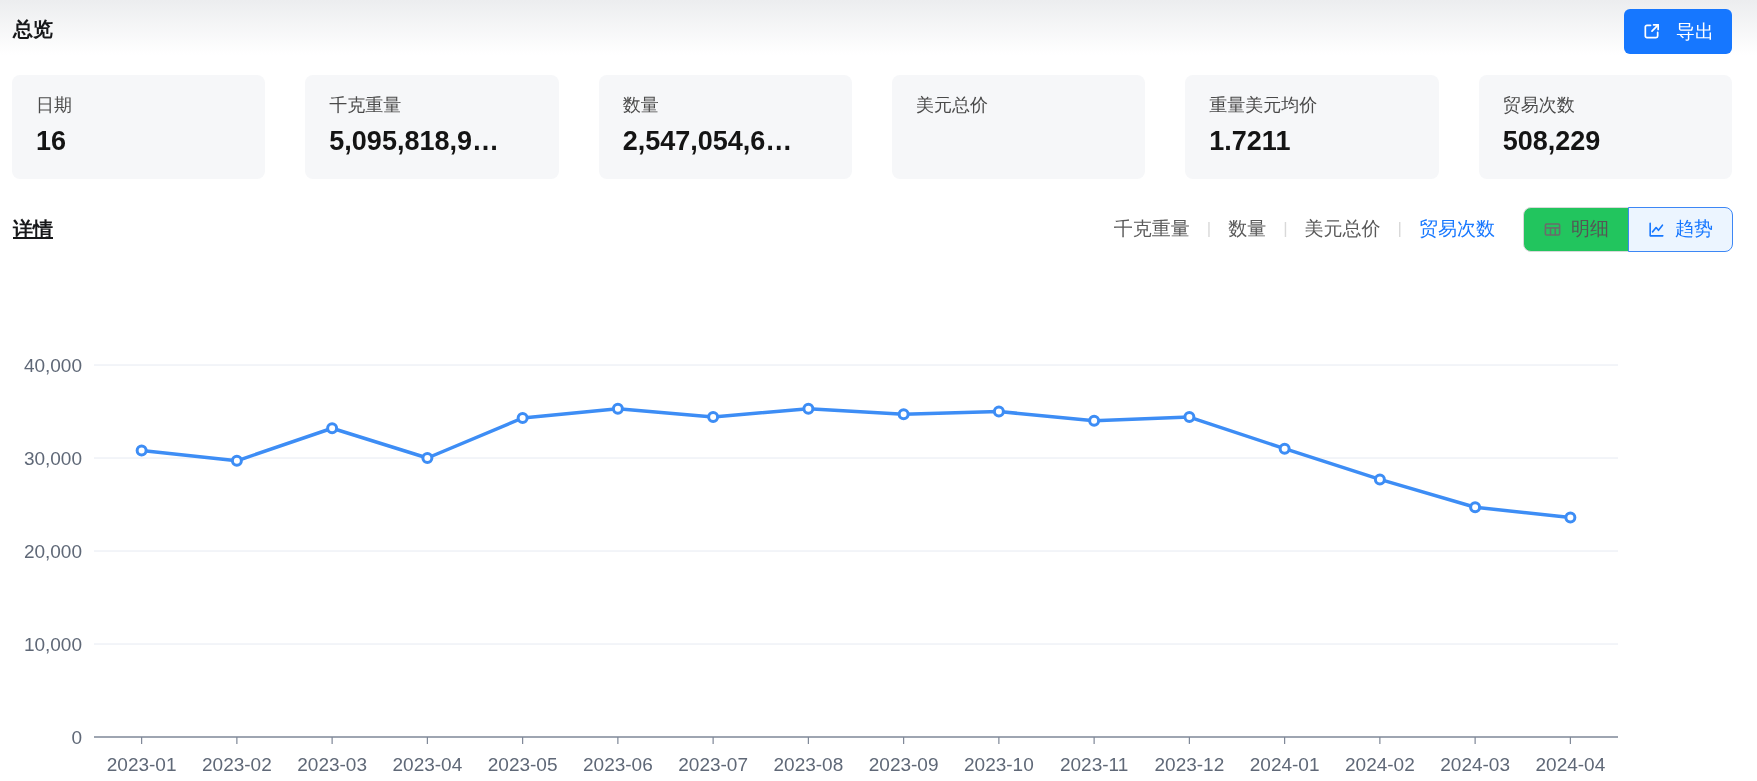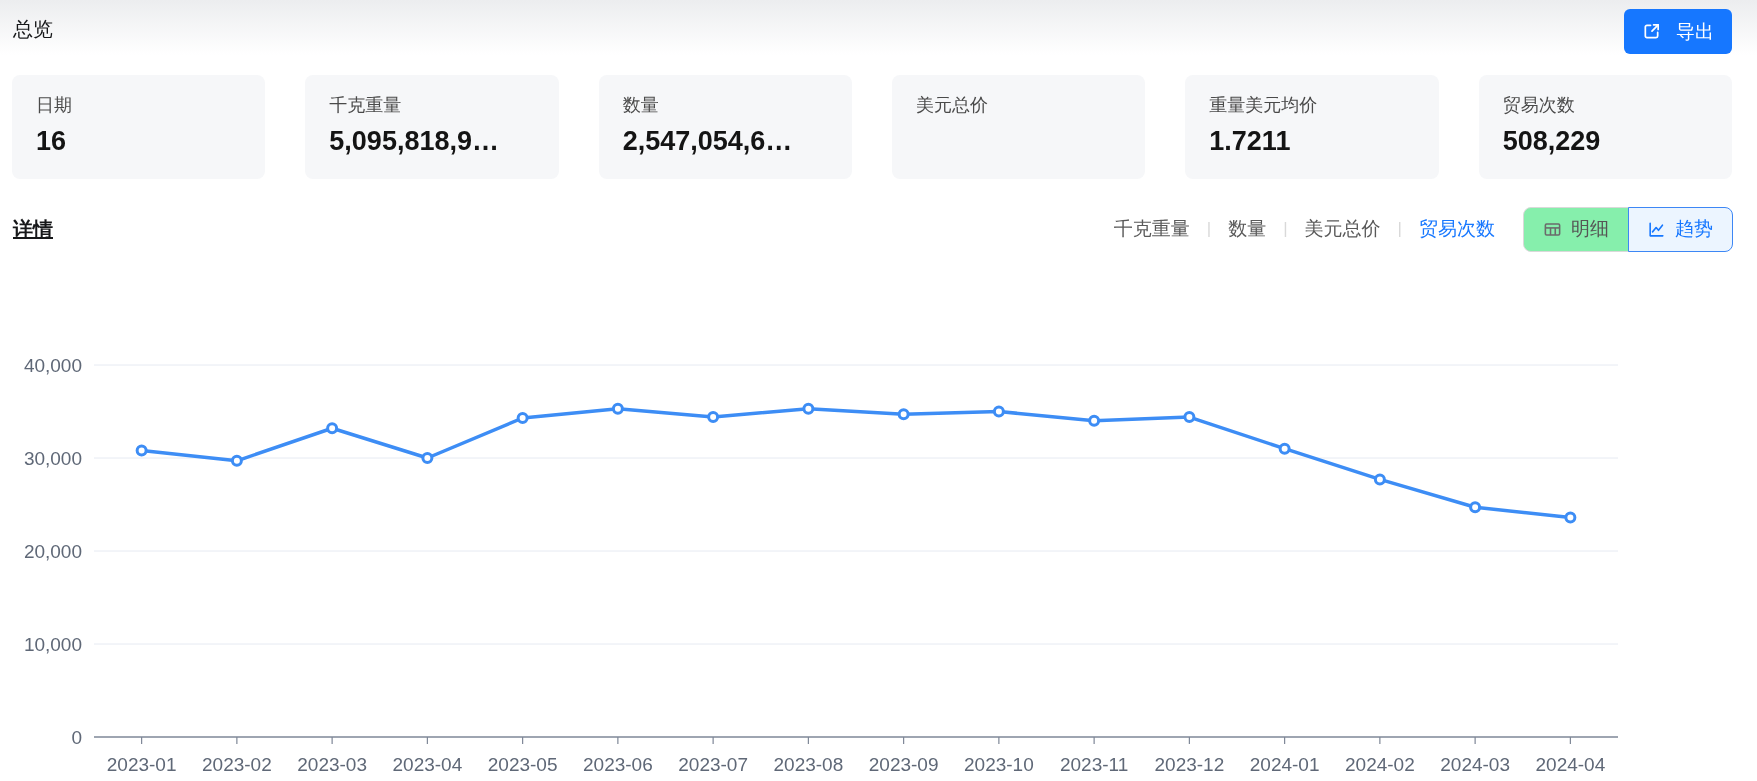--- a/index.html
+++ b/index.html
@@ -7,7 +7,7 @@
     font-family:"Liberation Sans","DejaVu Sans",sans-serif; }
   .top-fade { position:absolute; left:0; top:0; width:1757px; height:55px;
     background:linear-gradient(#ecedef,#ffffff); z-index:0; }
-  .page-title { position:absolute; left:13px; top:16px; font-size:20px; font-weight:400; color:#17181a; z-index:2;}
+  .page-title { position:absolute; left:13px; top:16px; font-size:20px; font-weight:700; color:#17181a; z-index:2;}
   .export-btn { position:absolute; right:25px; top:9px; height:45px; min-width:99px; padding:0 18px;
     background:#1677ff; color:#fff; border:none; border-radius:6px; font-size:19px;
     display:flex; align-items:center; justify-content:center; gap:15px; cursor:pointer; z-index:2;}

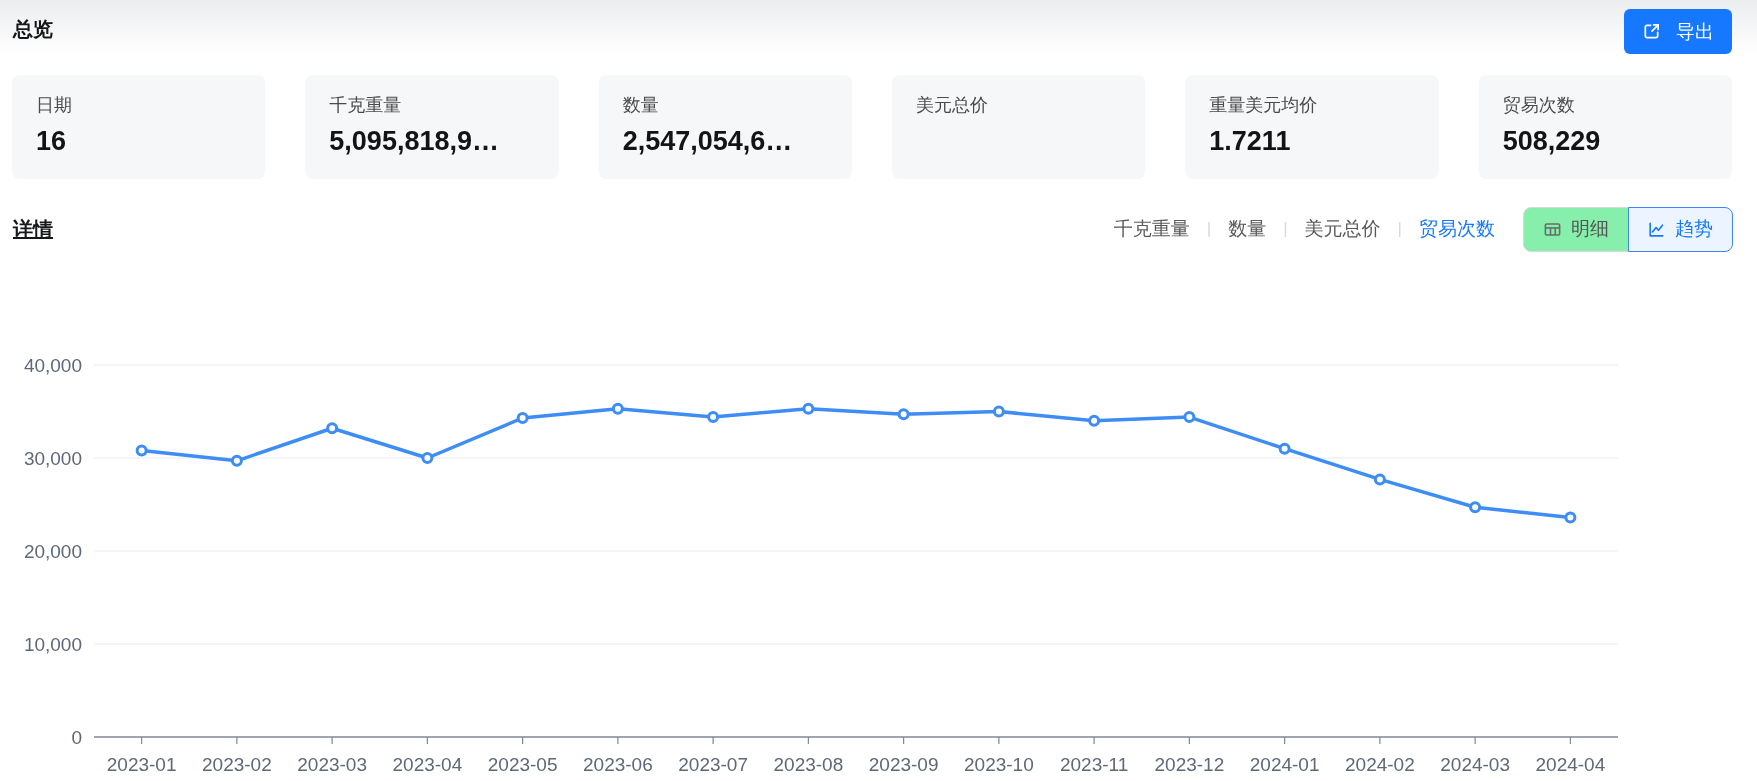--- a/index.html
+++ b/index.html
@@ -26,7 +26,7 @@
   .metric-sep { color:#d9d9d9; font-size:17px; margin:0 17px; }
   .view-toggle { display:flex; margin-left:28px; }
   .toggle-btn { height:45px; padding:0 19px; display:flex; align-items:center; gap:9px;
-    font-size:19px; cursor:pointer; background:#86efac; border:1px solid #d9d9d9; color:#555; }
+    font-size:19px; cursor:pointer; background:#22c55e; border:1px solid #d9d9d9; color:#555; }
   .toggle-btn.first { border-radius:8px 0 0 8px; }
   .toggle-btn.last { border-radius:0 8px 8px 0; margin-left:-1px;padding-left:18px; }
   .toggle-btn.active { background:#ecf5ff; border-color:#3d87f5; color:#1677ff; position:relative; }

